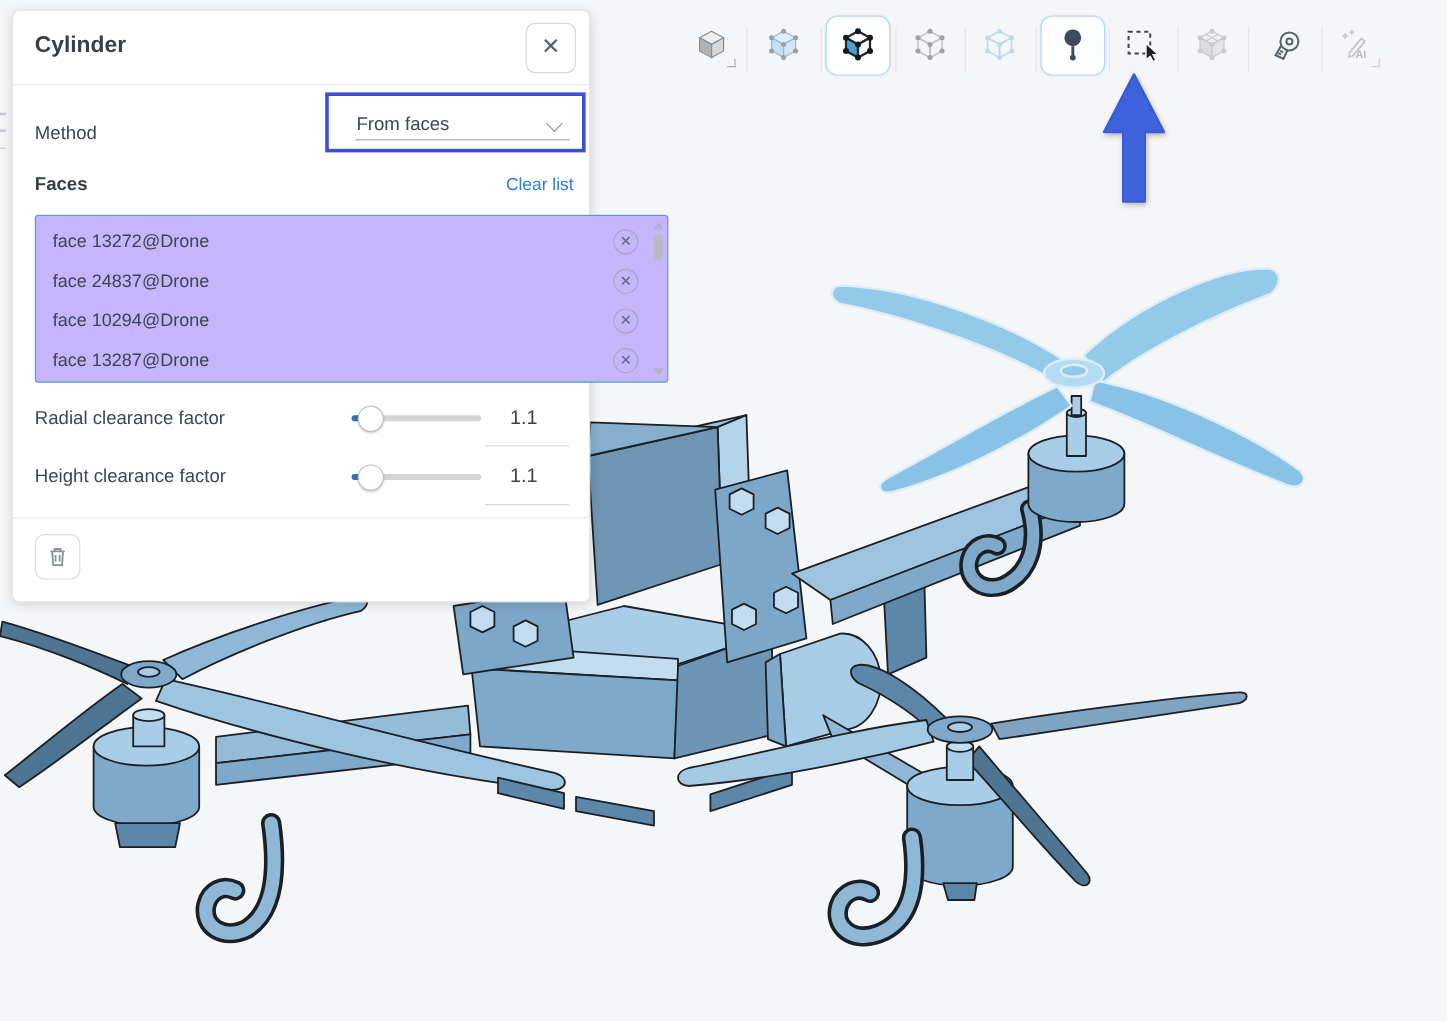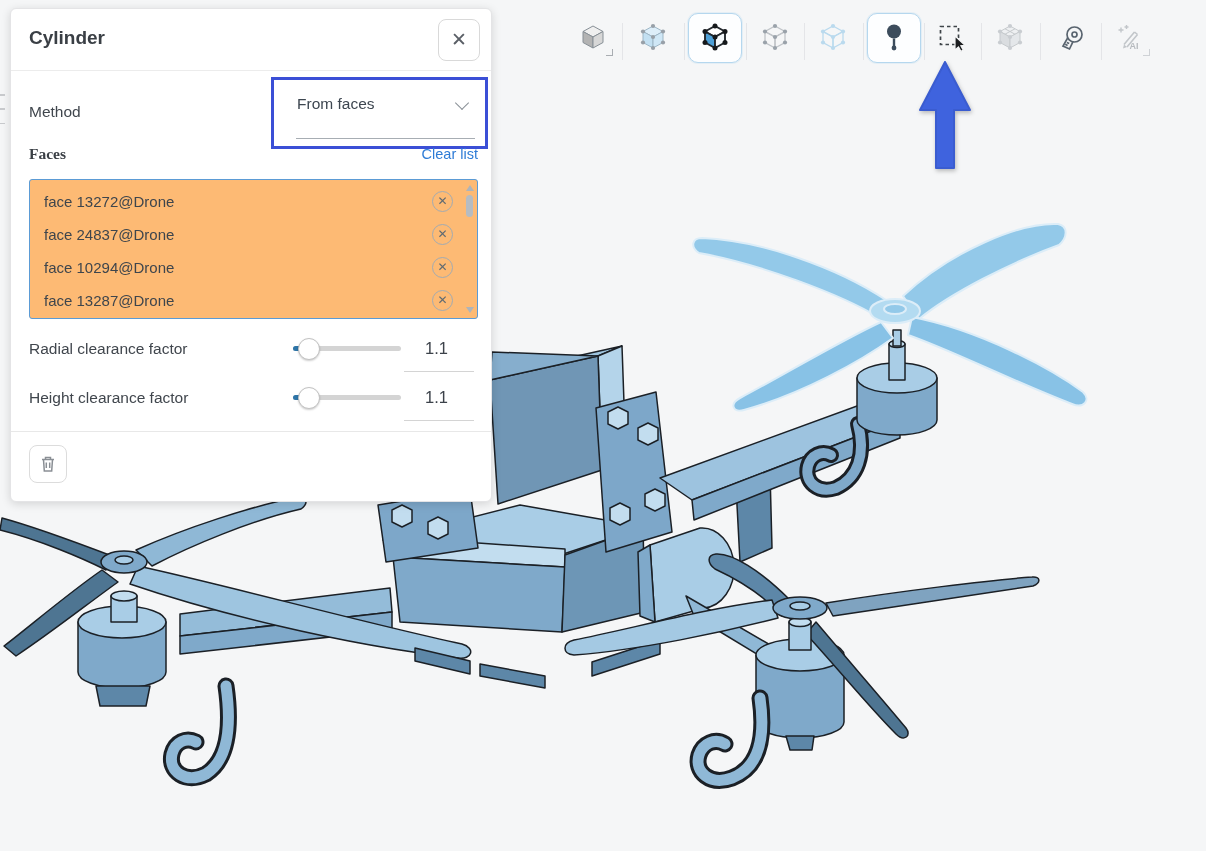--- a/index.html
+++ b/index.html
@@ -26,7 +26,7 @@
   .dlg-close{position:absolute;right:11px;top:10px;width:42px;height:42px;border:1px solid #d9d9d9;border-radius:8px;background:#fff;color:#5a5f66;font-size:19px;line-height:40px;text-align:center;cursor:pointer;padding:0;}
   .lab{position:absolute;left:18px;font-size:15.5px;color:#40464d;}
   .lab.b{font-weight:bold;color:#3a3f45;font-family:Liberation Serif, serif;}
-  .focusbox{position:absolute;left:260px;top:68px;width:217px;height:72px;border:3px solid #3b4fd6;box-sizing:border-box;background:#fff;}
+  .focusbox{position:absolute;left:260px;top:68px;width:217px;height:50px;border:3px solid #3b4fd6;box-sizing:border-box;background:#fff;}
   .ddtext{position:absolute;left:23px;top:15px;font-size:15.5px;color:#3d4650;}
   .chev{position:absolute;right:18px;top:18px;width:9px;height:9px;border-right:1.8px solid #8a9097;border-bottom:1.8px solid #8a9097;transform:rotate(45deg);}
   .ddline{position:absolute;left:22px;right:10px;bottom:7px;height:1px;background:#a7adb3;}

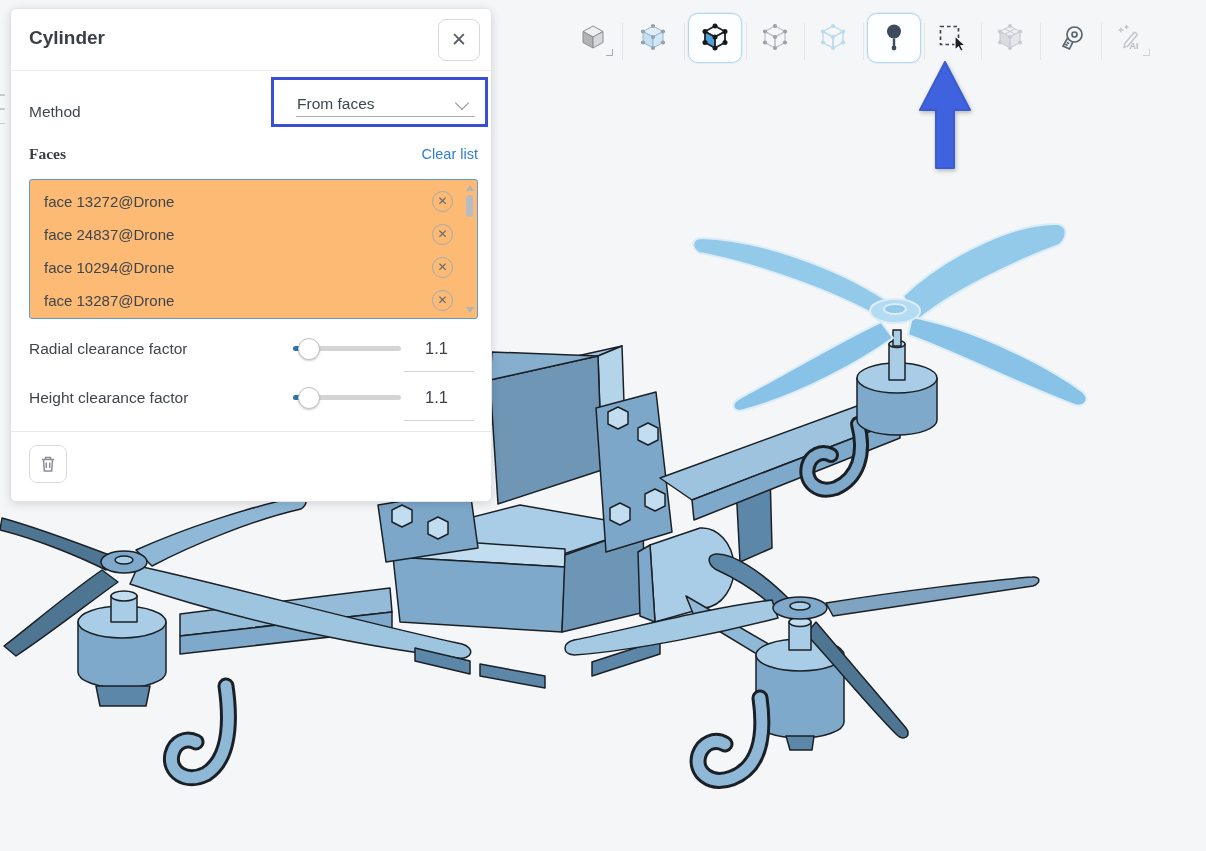--- a/index.html
+++ b/index.html
@@ -25,7 +25,7 @@
   .dlg-title{position:absolute;left:18px;top:18px;font-size:19px;font-weight:bold;color:#3a3f45;text-align:center;}
   .dlg-close{position:absolute;right:11px;top:10px;width:42px;height:42px;border:1px solid #d9d9d9;border-radius:8px;background:#fff;color:#5a5f66;font-size:19px;line-height:40px;text-align:center;cursor:pointer;padding:0;}
   .lab{position:absolute;left:18px;font-size:15.5px;color:#40464d;}
-  .lab.b{font-weight:bold;color:#3a3f45;font-family:Liberation Serif, serif;}
+  .lab.b{font-weight:bold;color:#3a3f45;}
   .focusbox{position:absolute;left:260px;top:68px;width:217px;height:50px;border:3px solid #3b4fd6;box-sizing:border-box;background:#fff;}
   .ddtext{position:absolute;left:23px;top:15px;font-size:15.5px;color:#3d4650;}
   .chev{position:absolute;right:18px;top:18px;width:9px;height:9px;border-right:1.8px solid #8a9097;border-bottom:1.8px solid #8a9097;transform:rotate(45deg);}

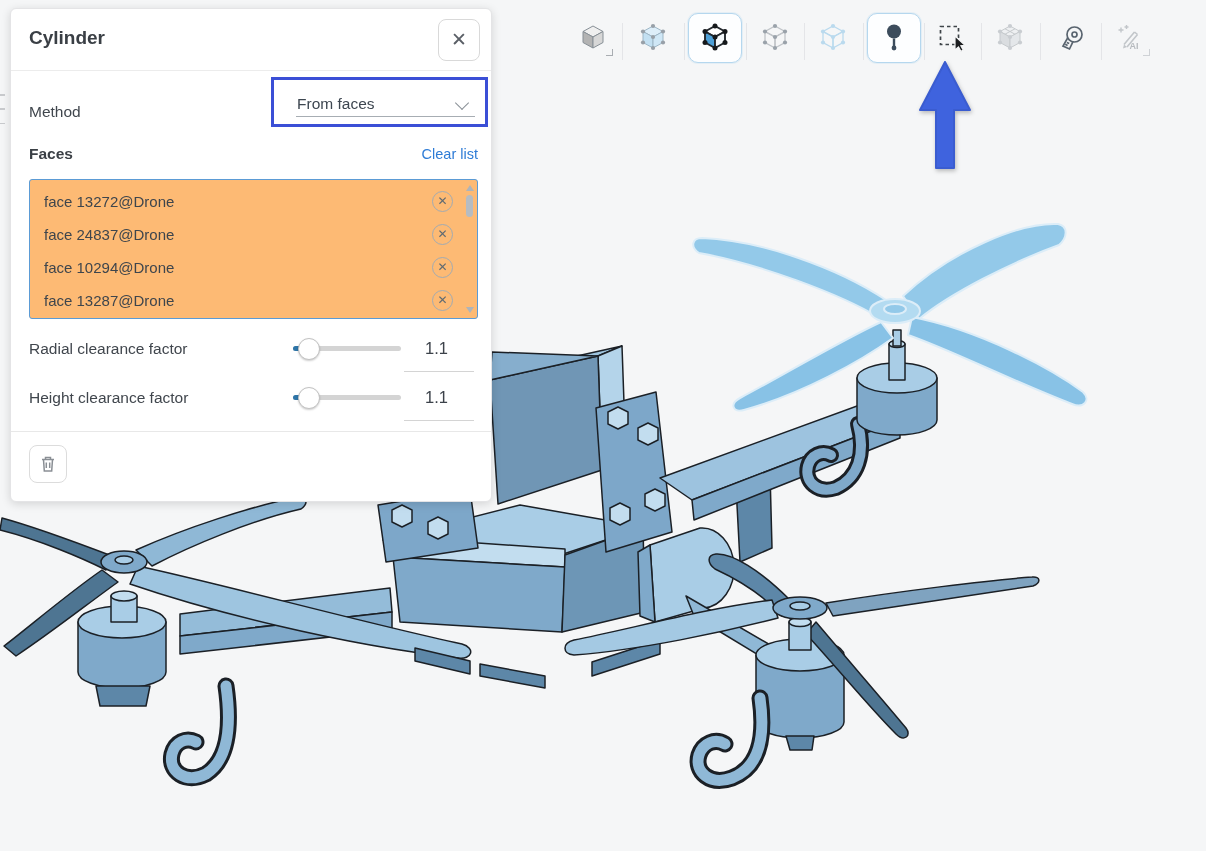--- a/index.html
+++ b/index.html
@@ -31,7 +31,7 @@
   .chev{position:absolute;right:18px;top:18px;width:9px;height:9px;border-right:1.8px solid #8a9097;border-bottom:1.8px solid #8a9097;transform:rotate(45deg);}
   .ddline{position:absolute;left:22px;right:10px;bottom:7px;height:1px;background:#a7adb3;}
   .clear{position:absolute;right:13px;top:137px;font-size:14.5px;color:#2e7cd6;background:none;border:none;cursor:pointer;padding:0;}
-  .facelist{position:absolute;left:18px;top:170px;width:449px;height:140px;background:#fdba74;border:1px solid #5b9bd5;border-radius:3px;box-sizing:border-box;overflow:hidden;}
+  .facelist{position:absolute;left:18px;top:170px;width:528px;height:140px;background:#c4b5fd;border:1px solid #5b9bd5;border-radius:3px;box-sizing:border-box;overflow:hidden;}
   .frow{position:relative;height:33px;display:flex;align-items:center;}
   .frow .ftxt{margin-left:14px;font-size:15px;color:#3e454c;}
   .fdel{position:absolute;right:24px;top:6px;width:21px;height:21px;border:1px solid #a2abb2;border-radius:50%;background:transparent;color:#5f6a72;font-size:12px;line-height:19px;text-align:center;padding:0;cursor:pointer;}

